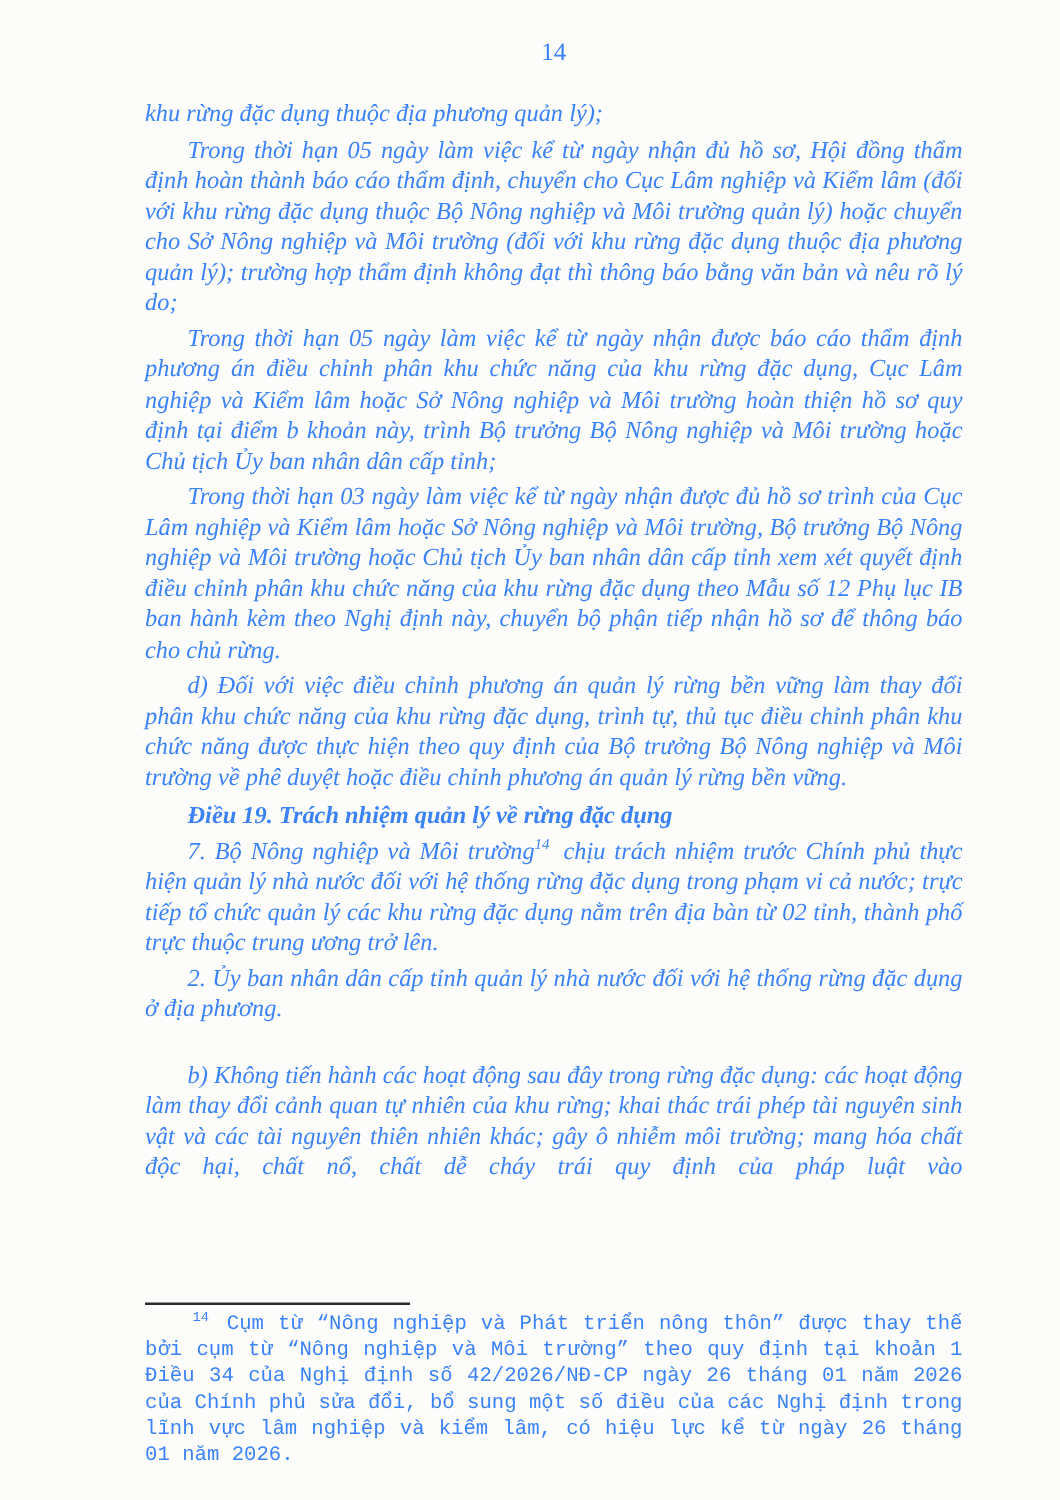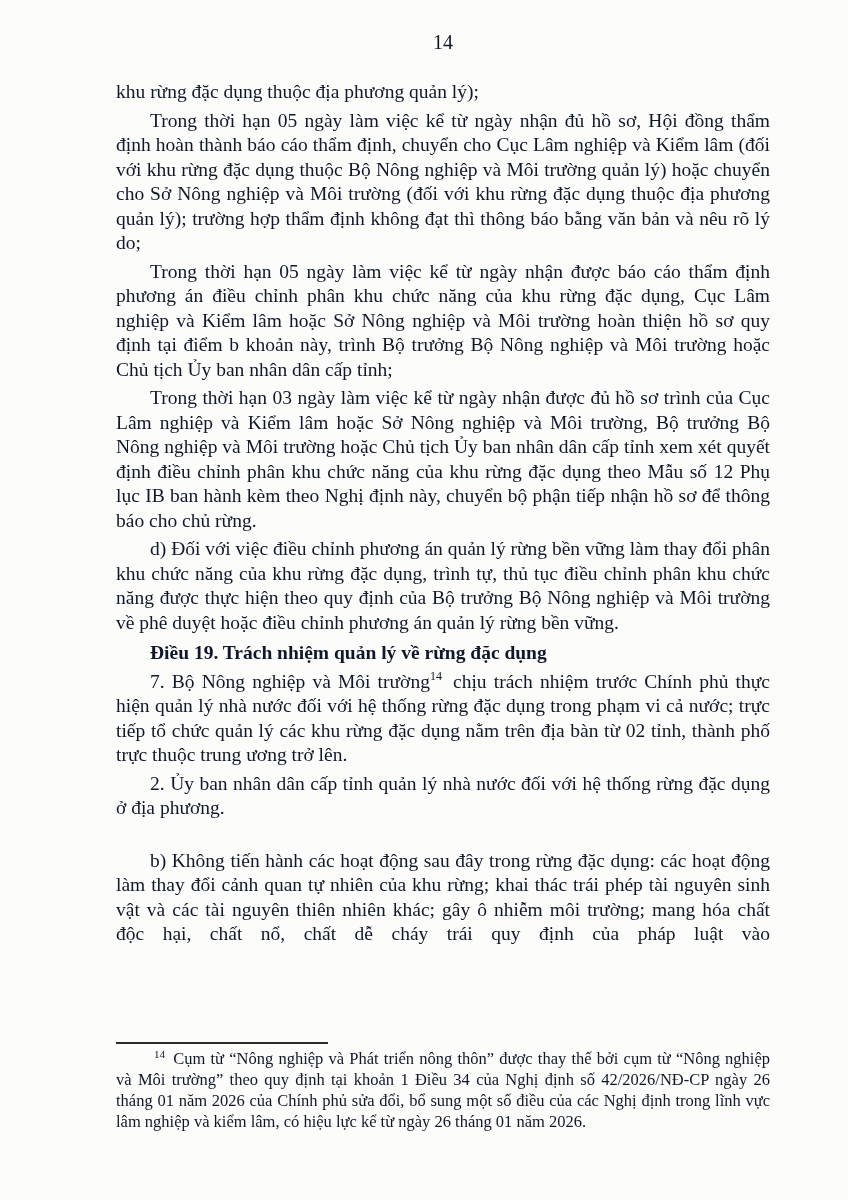--- a/index.html
+++ b/index.html
@@ -13,7 +13,7 @@
     height: 1200px;
     background: #fcfcfb;
     font-family: "Liberation Serif", serif;
-    color: #0f172a;
+    color: #3b82f6;
     overflow: hidden;
     box-sizing: border-box;
   }

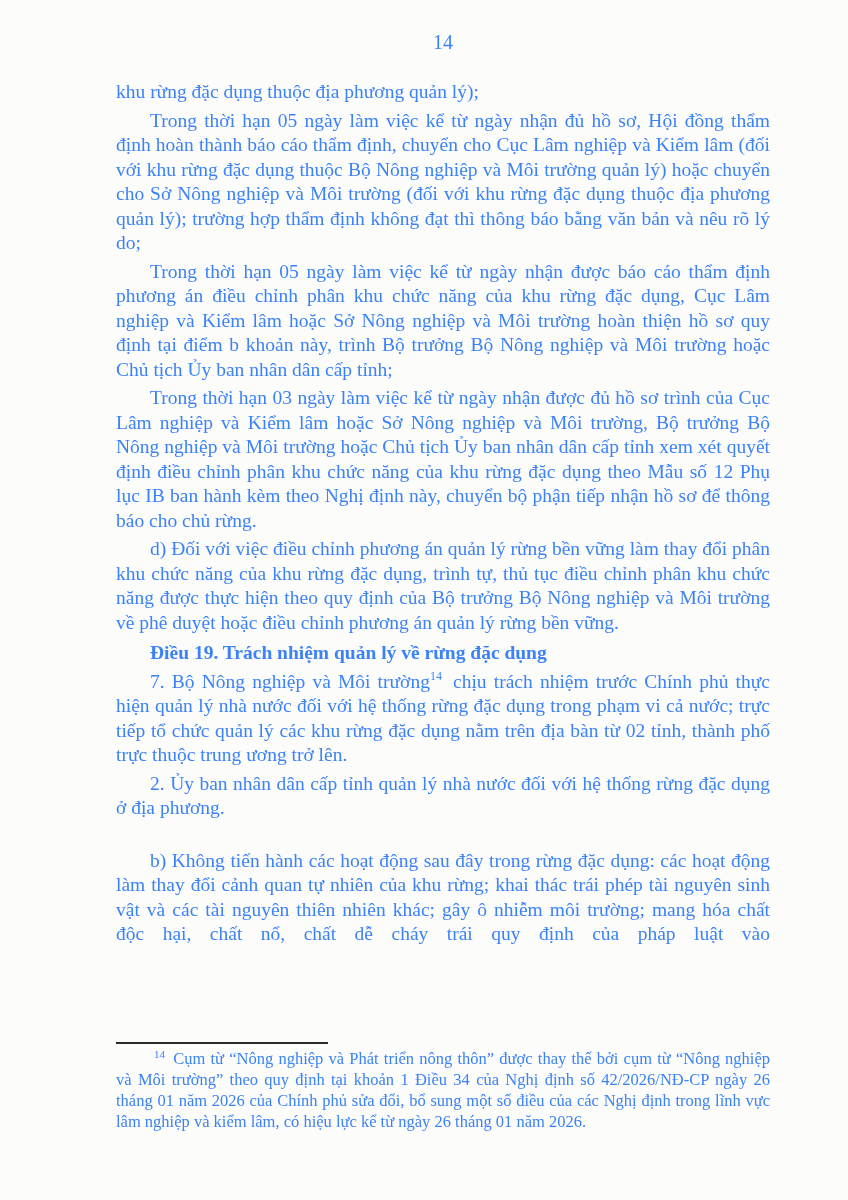--- a/index.html
+++ b/index.html
@@ -27,6 +27,7 @@
   }
   .content {
     margin: 26px 78px 0 116px; 
+    font-style: italic;
   }
   .content p {
     margin: 0;

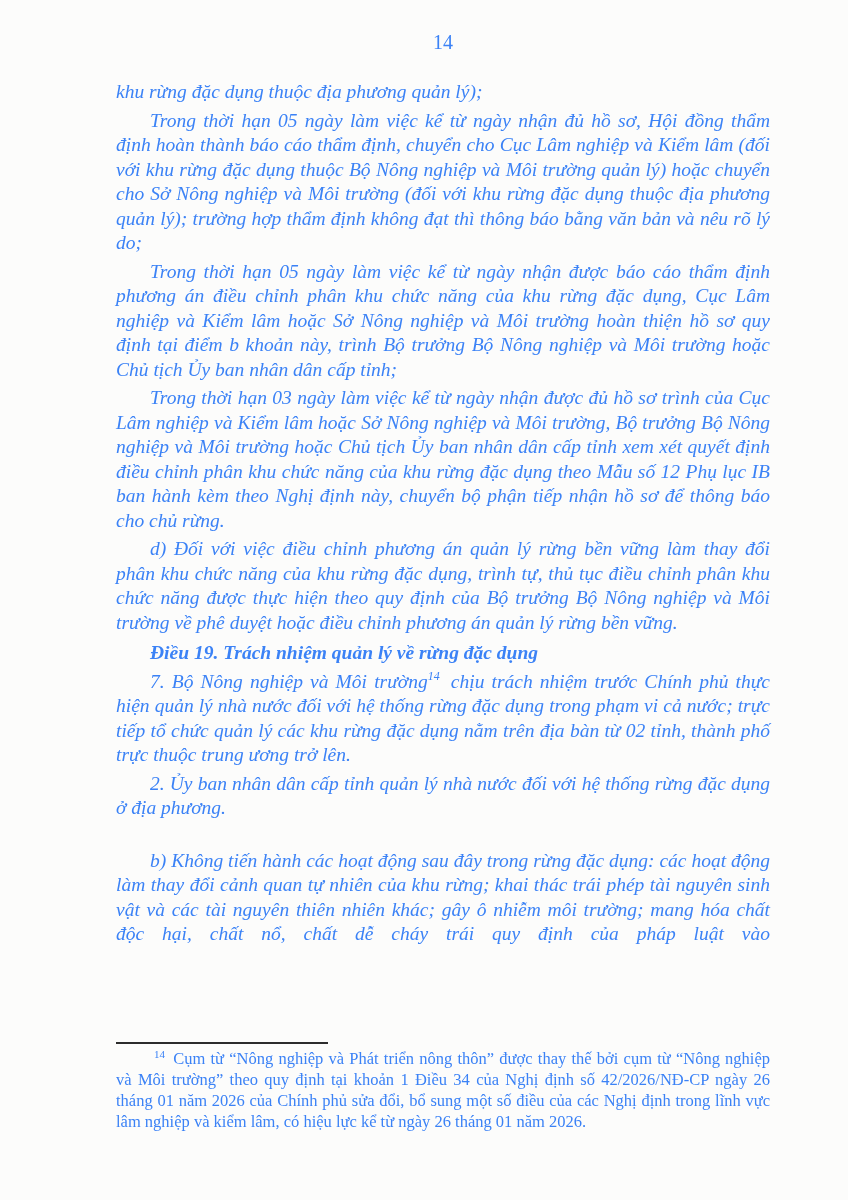--- a/index.html
+++ b/index.html
@@ -74,6 +74,7 @@
     line-height: 21px;
     text-align: justify;
     text-indent: 38px;
+    font-family: Liberation Mono, monospace;
   }
   .footnote-text sup.fn-ref {
     font-size: 11px;

